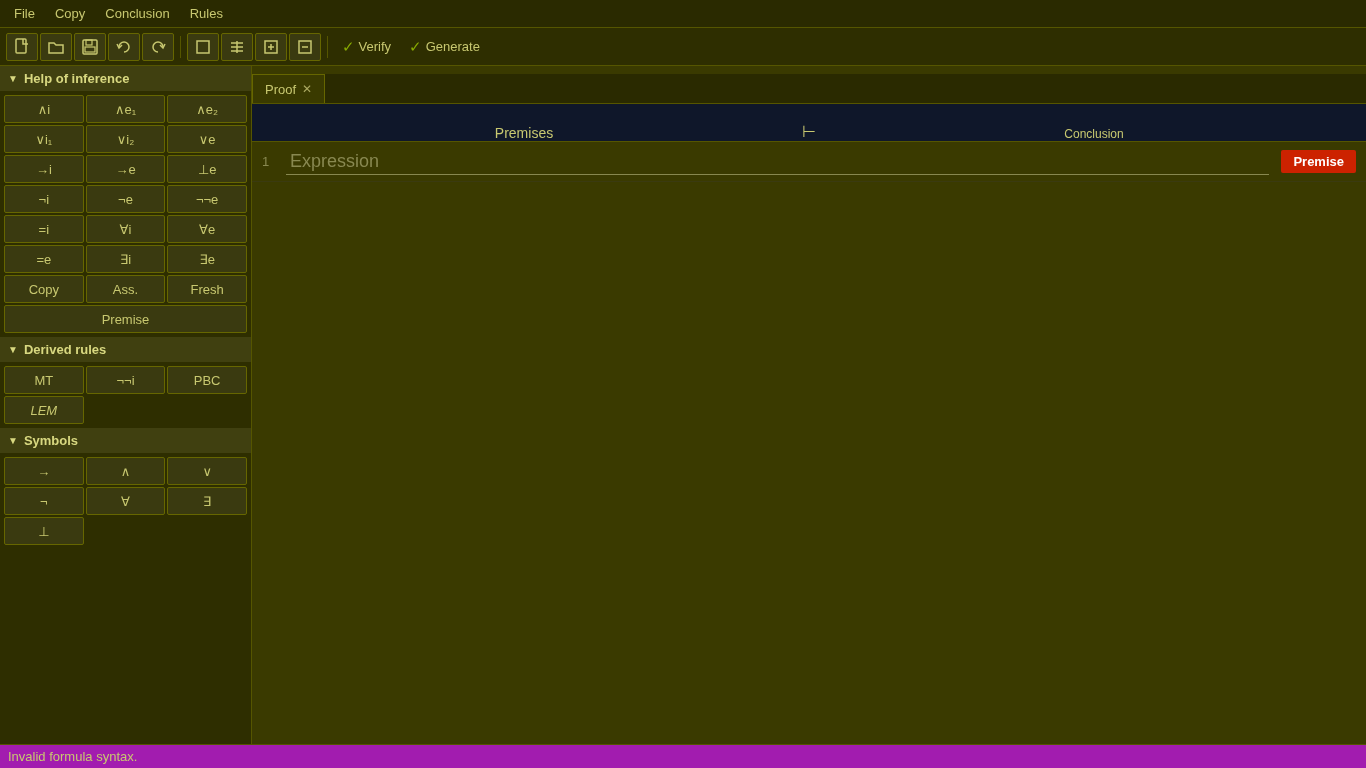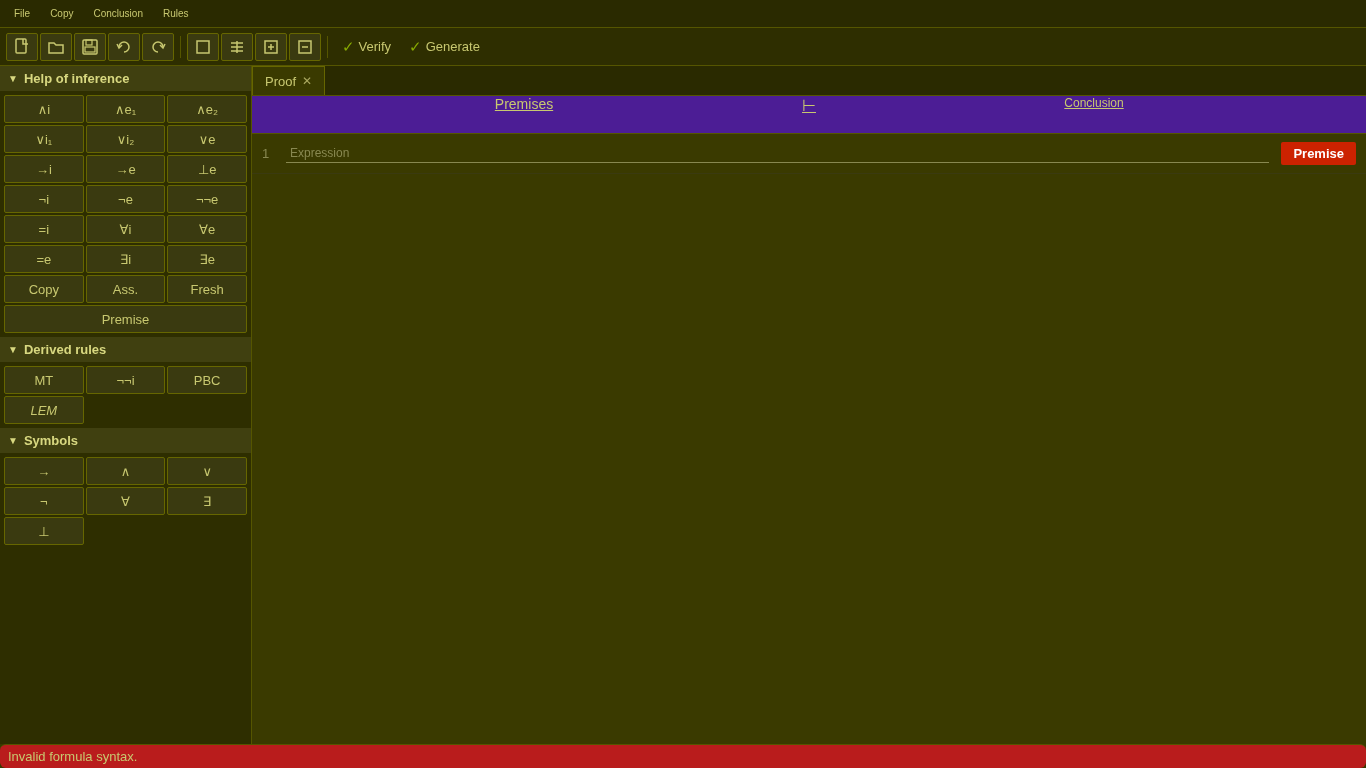--- a/index.html
+++ b/index.html
@@ -28,7 +28,7 @@
       color: #c8c870;
       padding: 4px 10px;
       cursor: pointer;
-      font-size: 10px;
+      font-size: 13px;
     }
 
     

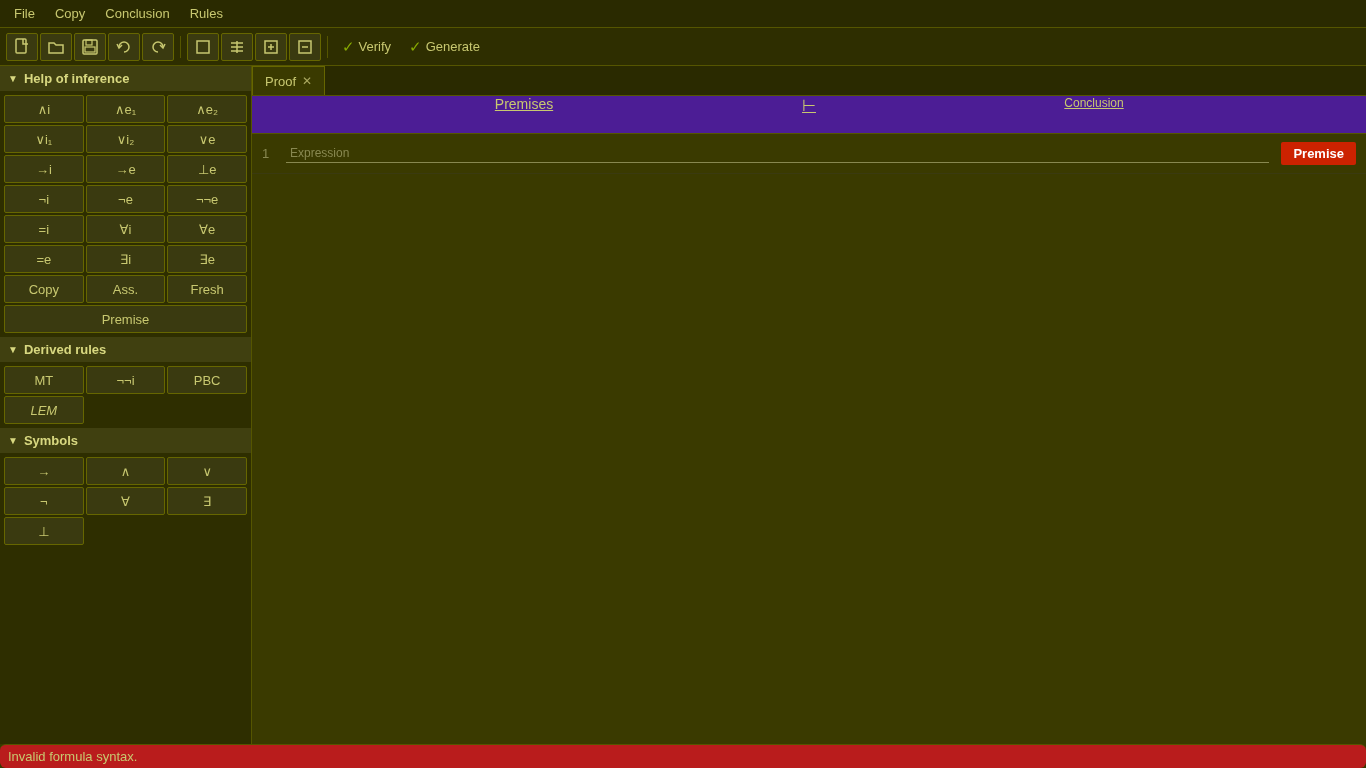--- a/index.html
+++ b/index.html
@@ -138,6 +138,7 @@
       display: flex;
       height: 30px;
       border-bottom: 1px solid #555500;
+      margin-top: 8px;
     }
     .tab {
       background: #4a4a10;

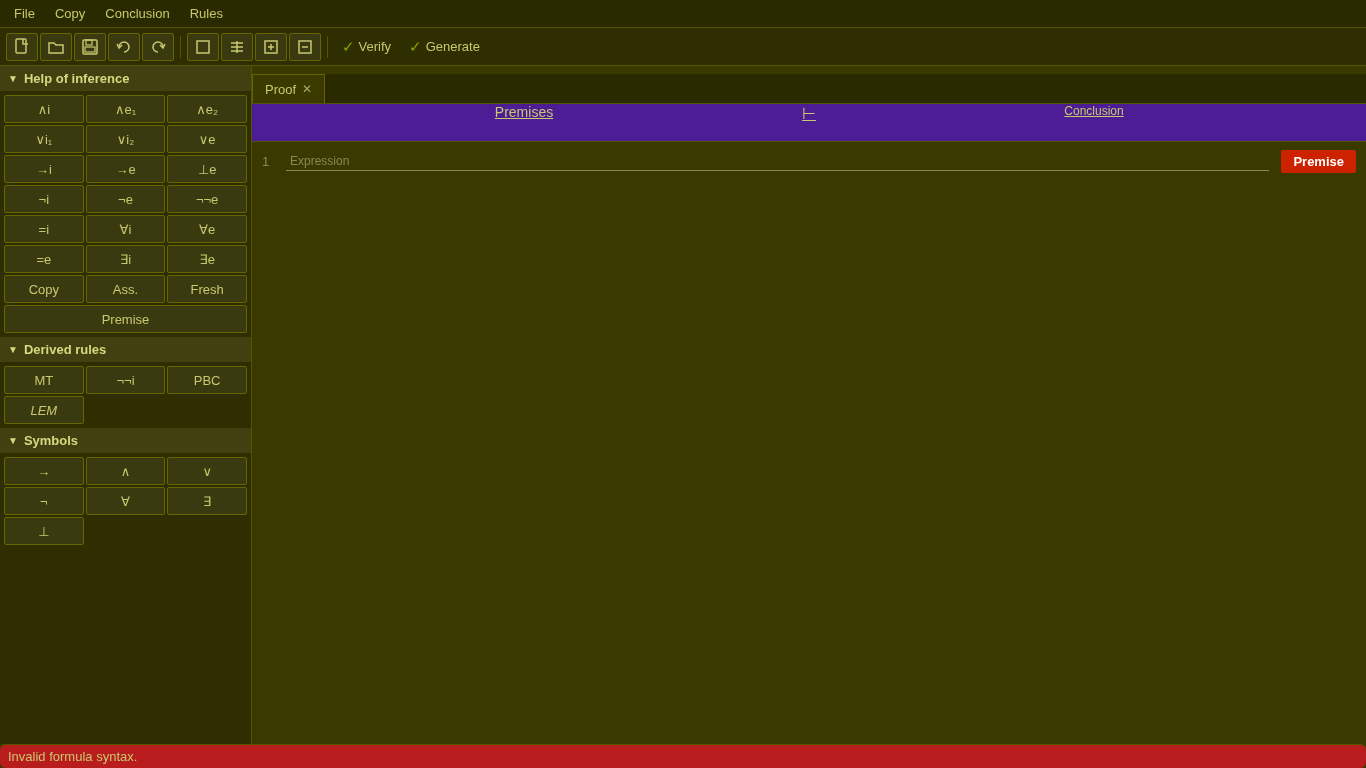--- a/index.html
+++ b/index.html
@@ -170,12 +170,11 @@
     
     .proof-header {
       display: flex;
-      align-items: flex-start;
+      align-items: flex-end;
       height: 38px;
       border-bottom: 1px solid #555500;
-      background: #4c1d95;
+      background: #0f172a;
       padding: 0 10px;
-      text-decoration: underline;
     }
     .proof-header-premises {
       flex: 1;

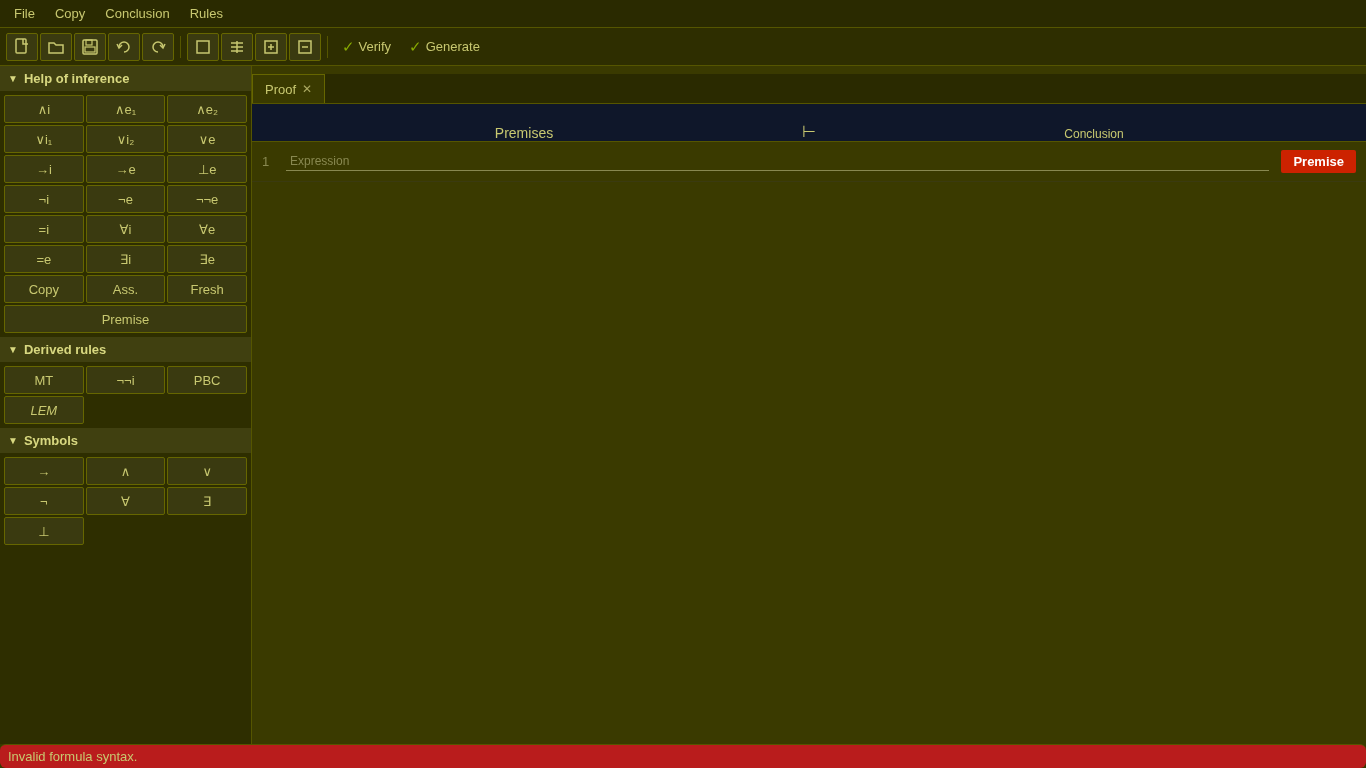--- a/index.html
+++ b/index.html
@@ -213,7 +213,7 @@
       border: none;
       border-bottom: 1px solid #888850;
       color: #c8c870;
-      font-size: 12px;
+      font-size: 18px;
       padding: 2px 4px;
       outline: none;
     }

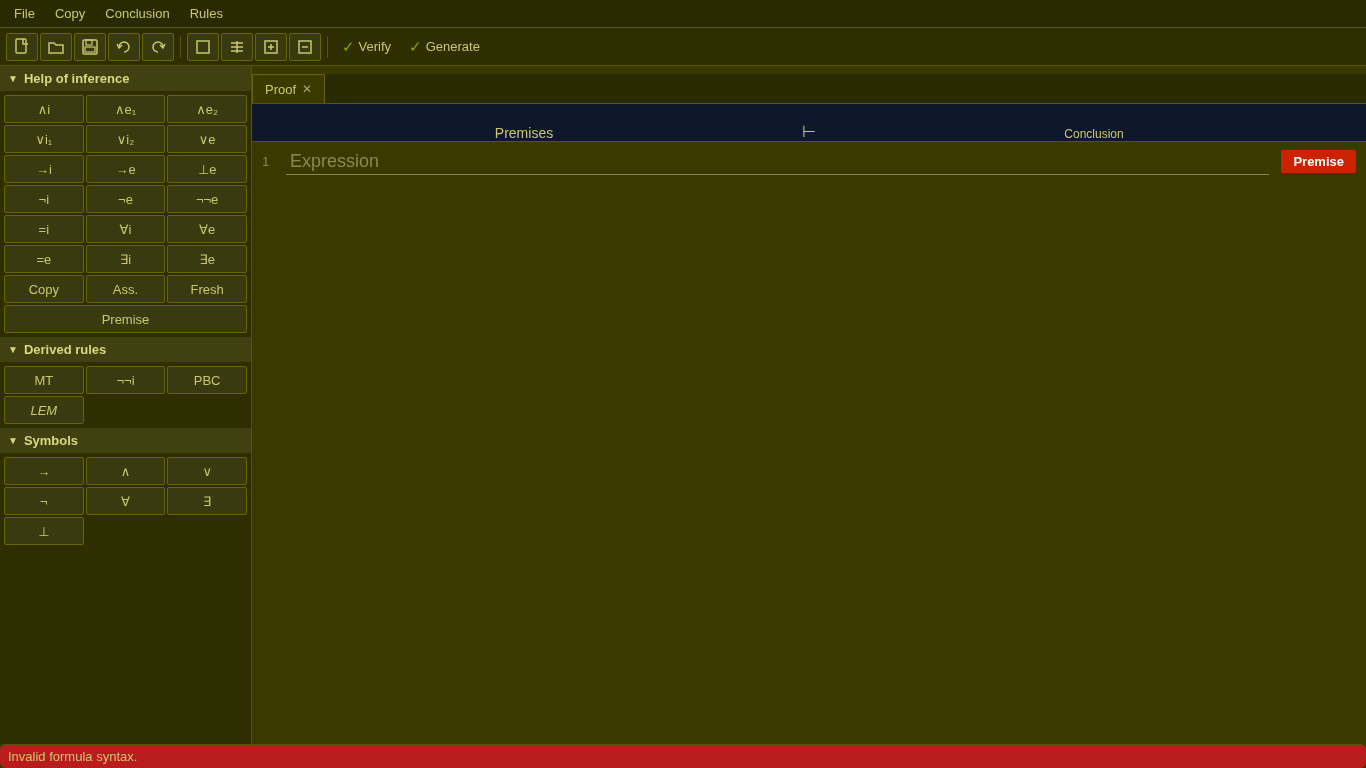--- a/index.html
+++ b/index.html
@@ -232,7 +232,7 @@
 
     
     #statusbar {
-      background: #b91c1c;
+      background: #a21caf;
       border-top: 1px solid #555500;
       height: 24px;
       display: flex;
@@ -240,7 +240,6 @@
       padding: 0 8px;
       color: #c8c870;
       font-size: 13px;
-      border-radius: 6px;
     }
   </style>
 </head>

